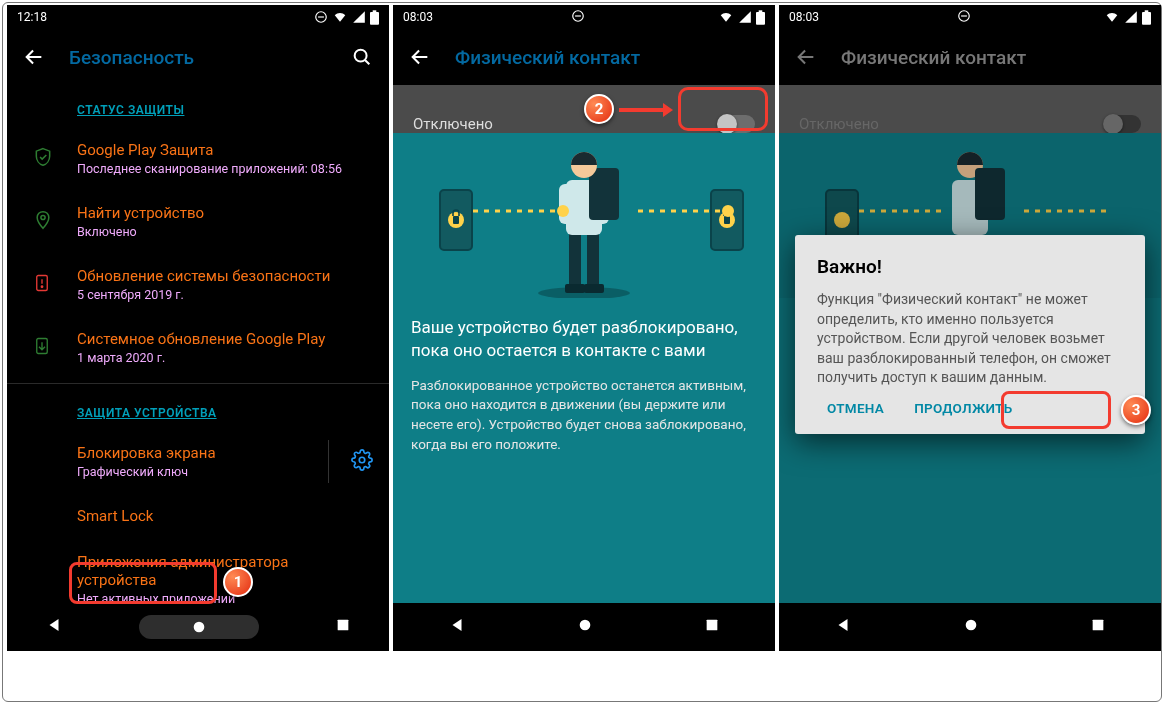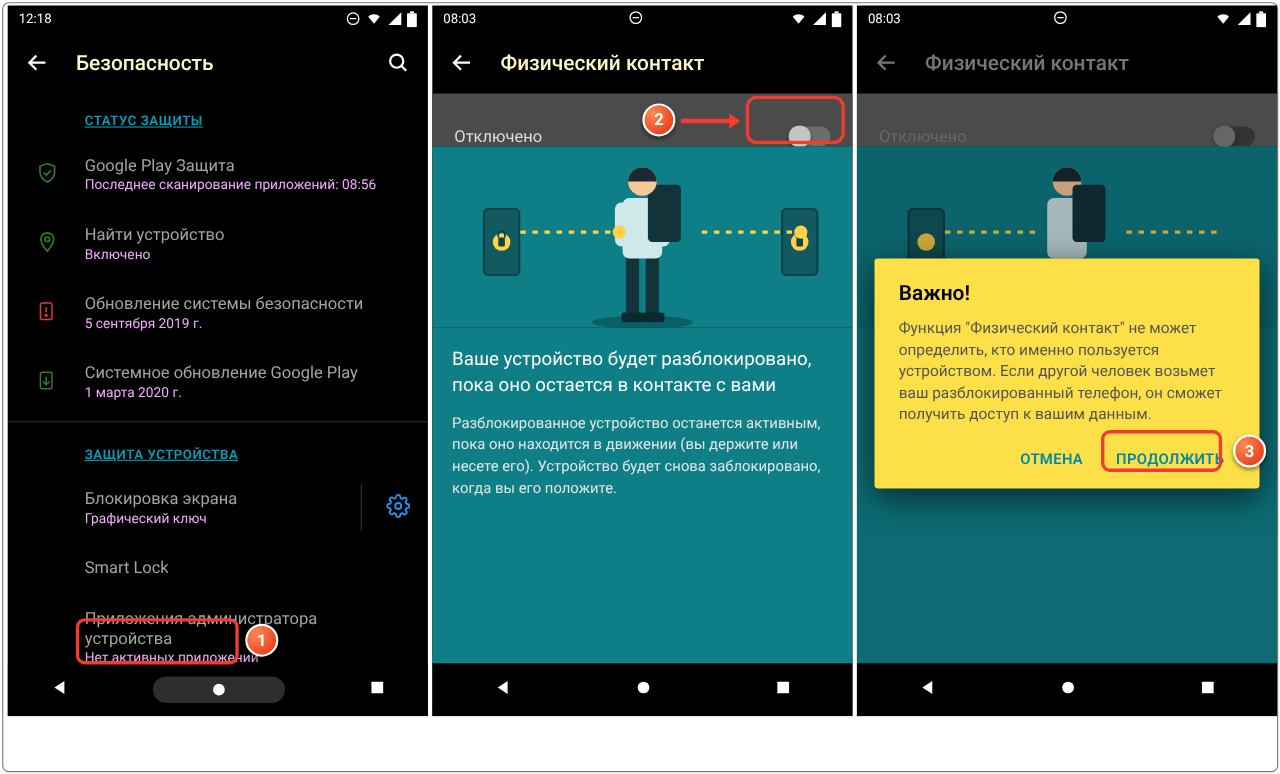--- a/index.html
+++ b/index.html
@@ -16,7 +16,7 @@
   .status .right span svg { display:block; }
 
   
-  .appbar { height: 56px; display: flex; align-items: center; padding: 0 16px; gap: 24px; color: #fef9c3; }
+  .appbar { height: 56px; display: flex; align-items: center; padding: 0 16px; gap: 24px; color: #0369a1; }
   .appbar.dim { color: #777; }
   .appbar .title { font-size: 19px; font-weight: 500; flex: 1; }
   .back svg, .search svg { display:block; }

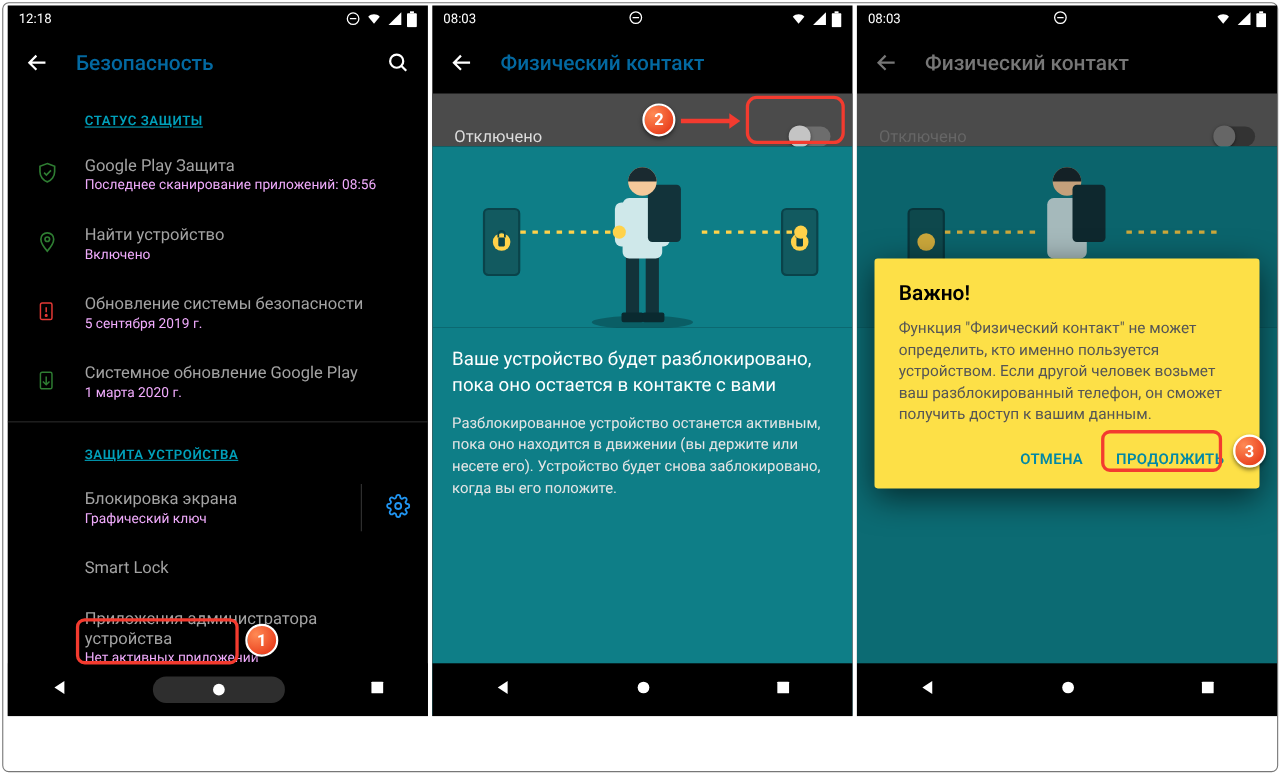--- a/index.html
+++ b/index.html
@@ -28,7 +28,7 @@
   .item { display:flex; padding: 14px 20px 14px 20px; align-items:center; position:relative; }
   .item .ico { width: 50px; display:flex; justify-content:flex-start; padding-left:6px; }
   .item .txt { flex:1; }
-  .ttl { color:#a3a3a3; font-size:15px; }
+  .ttl { color:#f97316; font-size:15px; }
   .sub { color:#f0abfc; font-size:12.5px; margin-top:2px; }
   .gear { position:absolute; right:16px; top:50%; transform:translateY(-50%); color:#2196f3; }
   .sep-v { position:absolute; right:60px; top:10px; bottom:10px; width:1px; background:#333; }

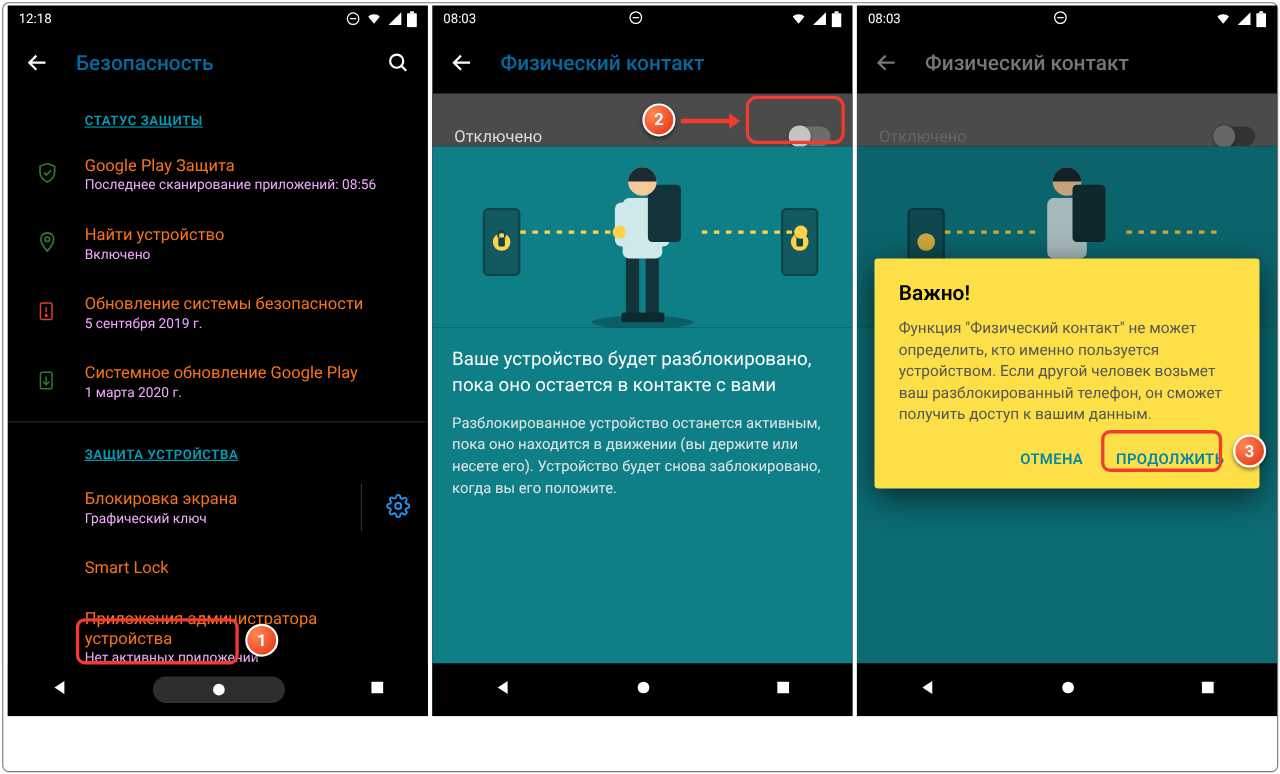--- a/index.html
+++ b/index.html
@@ -56,7 +56,7 @@
   .desc .p { font-size:13.5px; color:#e5e5e5; line-height:1.45; }
 
   
-  .dialog { position:absolute; left:16px; right:16px; top:230px; background:#fde047; border-radius:3px; padding:20px 22px 10px; box-shadow:0 8px 30px rgba(0,0,0,.6); }
+  .dialog { position:absolute; left:16px; right:16px; top:230px; background:#e5e5e5; border-radius:3px; padding:20px 22px 10px; box-shadow:0 8px 30px rgba(0,0,0,.6); }
   .dialog .dh { font-size:19px; font-weight:600; margin-bottom:12px; }
   .dialog .db { font-size:14px; color:#555; line-height:1.4; }
   .dialog .btns { display:flex; justify-content:flex-end; gap:10px; margin-top:14px; }

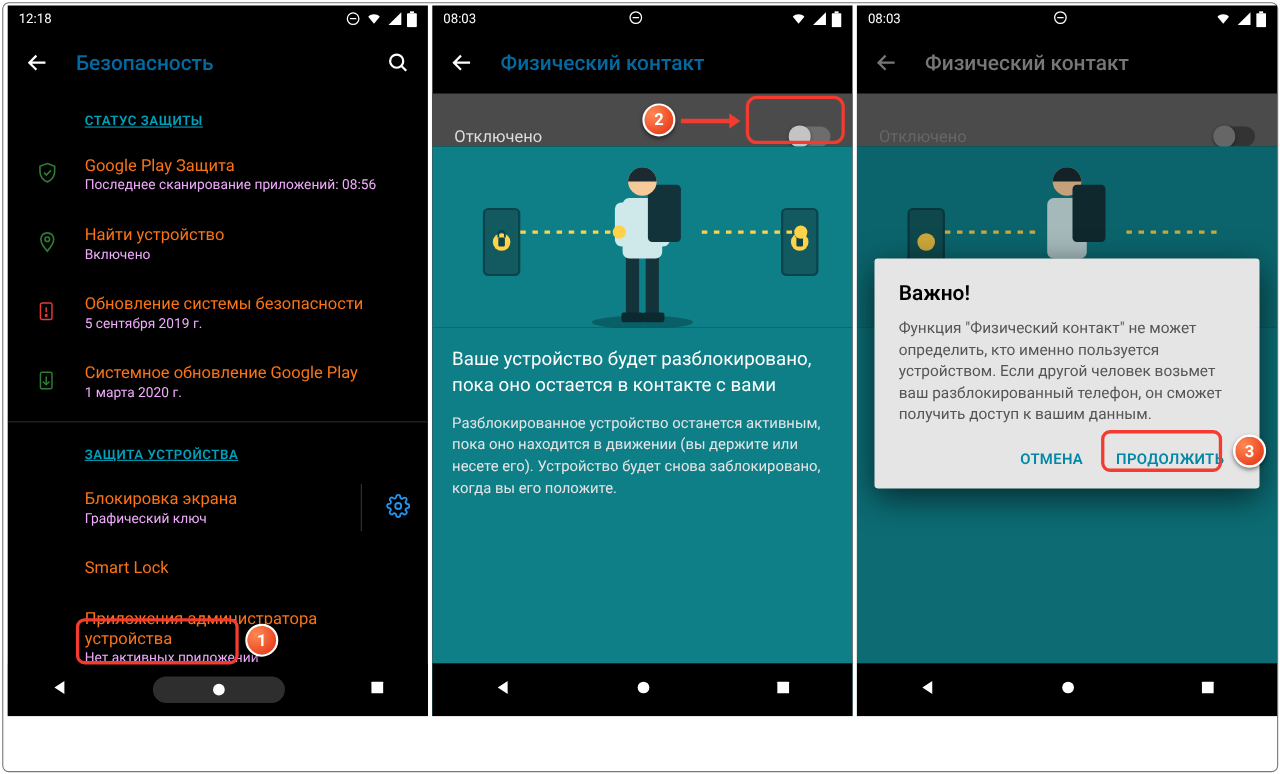--- a/index.html
+++ b/index.html
@@ -59,7 +59,7 @@
   .dialog { position:absolute; left:16px; right:16px; top:230px; background:#e5e5e5; border-radius:3px; padding:20px 22px 10px; box-shadow:0 8px 30px rgba(0,0,0,.6); }
   .dialog .dh { font-size:19px; font-weight:600; margin-bottom:12px; }
   .dialog .db { font-size:14px; color:#555; line-height:1.4; }
-  .dialog .btns { display:flex; justify-content:flex-end; gap:10px; margin-top:14px; }
+  .dialog .btns { display:flex; gap:10px; margin-top:4px; }
   .dbtn { color:#0288a5; font-size:13.5px; font-weight:600; padding:8px 10px; letter-spacing:.3px; cursor:pointer; }
 
   

